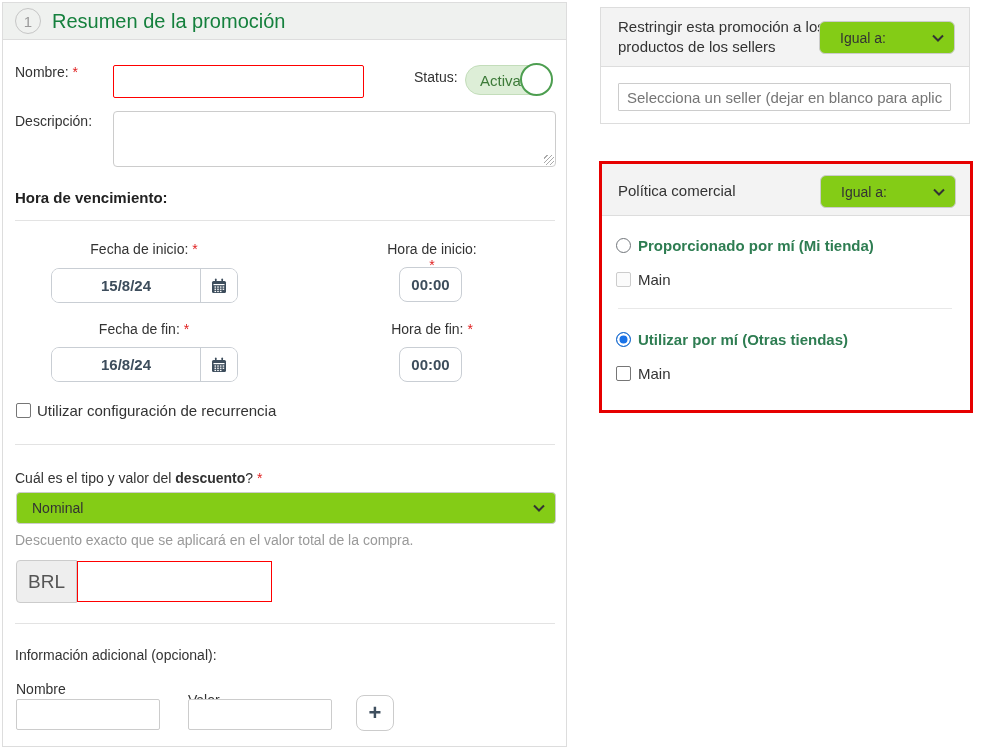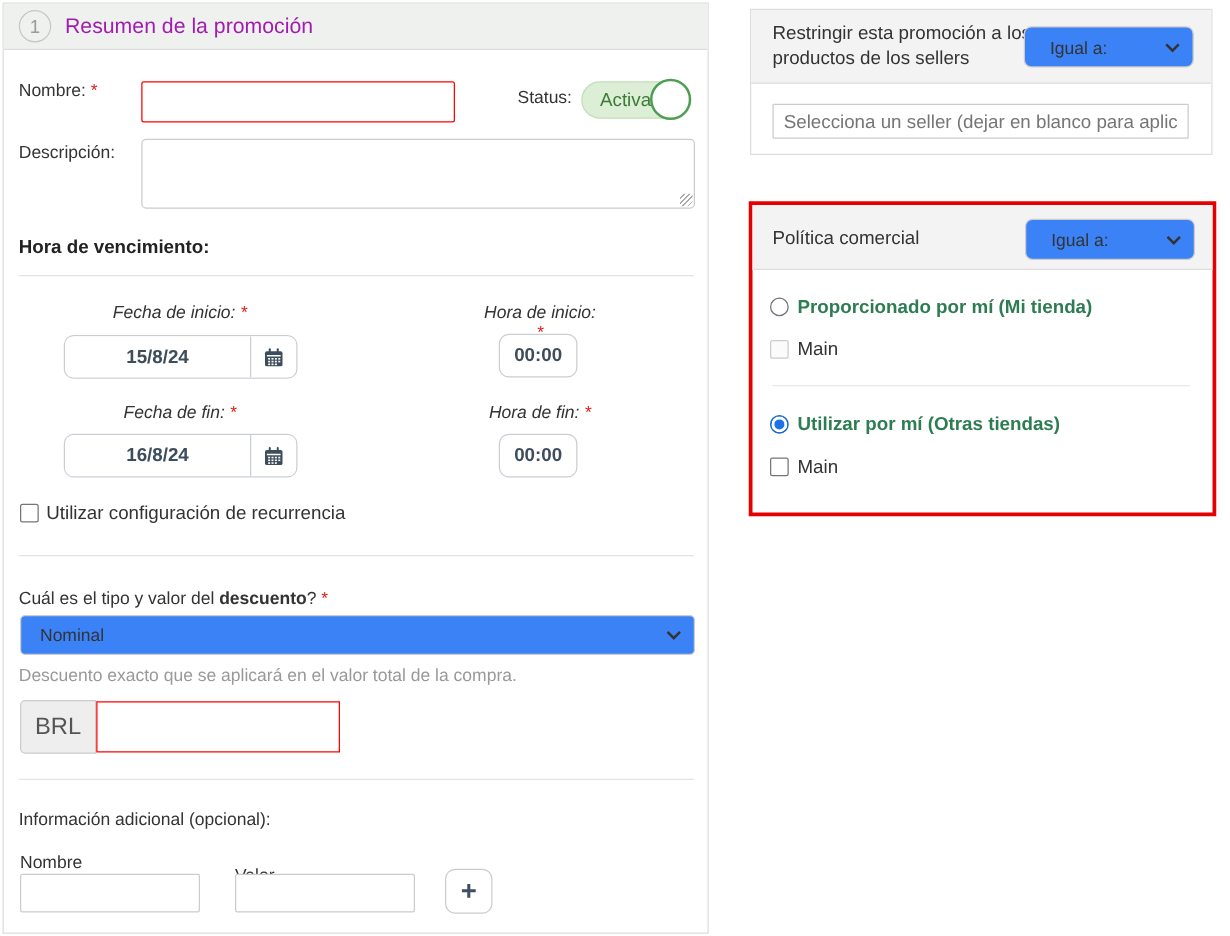--- a/index.html
+++ b/index.html
@@ -11,7 +11,7 @@
   .left-panel { left:2px; top:2px; width:565px; height:745px; background:#fff; border:1px solid #ddd; }
   .panel-header { left:0; top:0; width:100%; height:37px; background:#eff1ef; border-bottom:1px solid #ddd; display:flex; align-items:center; padding-left:12px; }
   .step-circle { width:26px; height:26px; border:1px solid #c6c6c6; border-radius:50%; color:#9a9a9a; font-size:15px; display:flex; align-items:center; justify-content:center; }
-  .panel-title { margin-left:11px; font-size:17px; color:#a21caf; }
+  .panel-title { margin-left:11px; font-size:20px; color:#15803d; }
 
   .lbl { font-size:14px; color:#333; }
   .req { color:#e02020; }

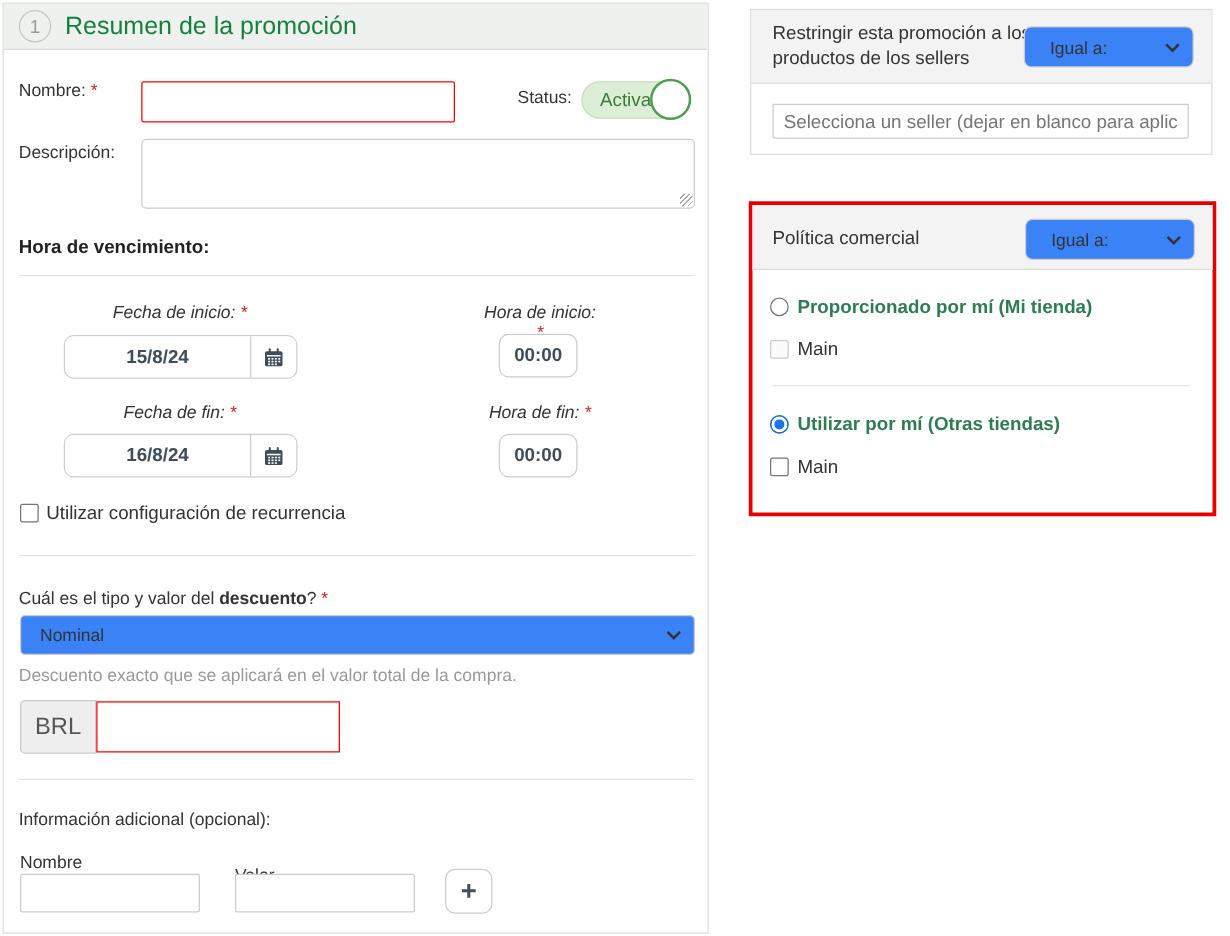--- a/index.html
+++ b/index.html
@@ -36,7 +36,7 @@
   .col-label { text-align:center; font-size:14px; color:#333;font-style:italic; }
 
   
-  .fselect { background:#3b82f6; border:1px solid #ccc; display:flex; align-items:center; position:absolute; }
+  .fselect { background:#84cc16; border:1px solid #ccc; display:flex; align-items:center; position:absolute; }
   .fselect span { font-size:14px; color:#333; }
   .fselect svg { position:absolute; right:10px; }
 

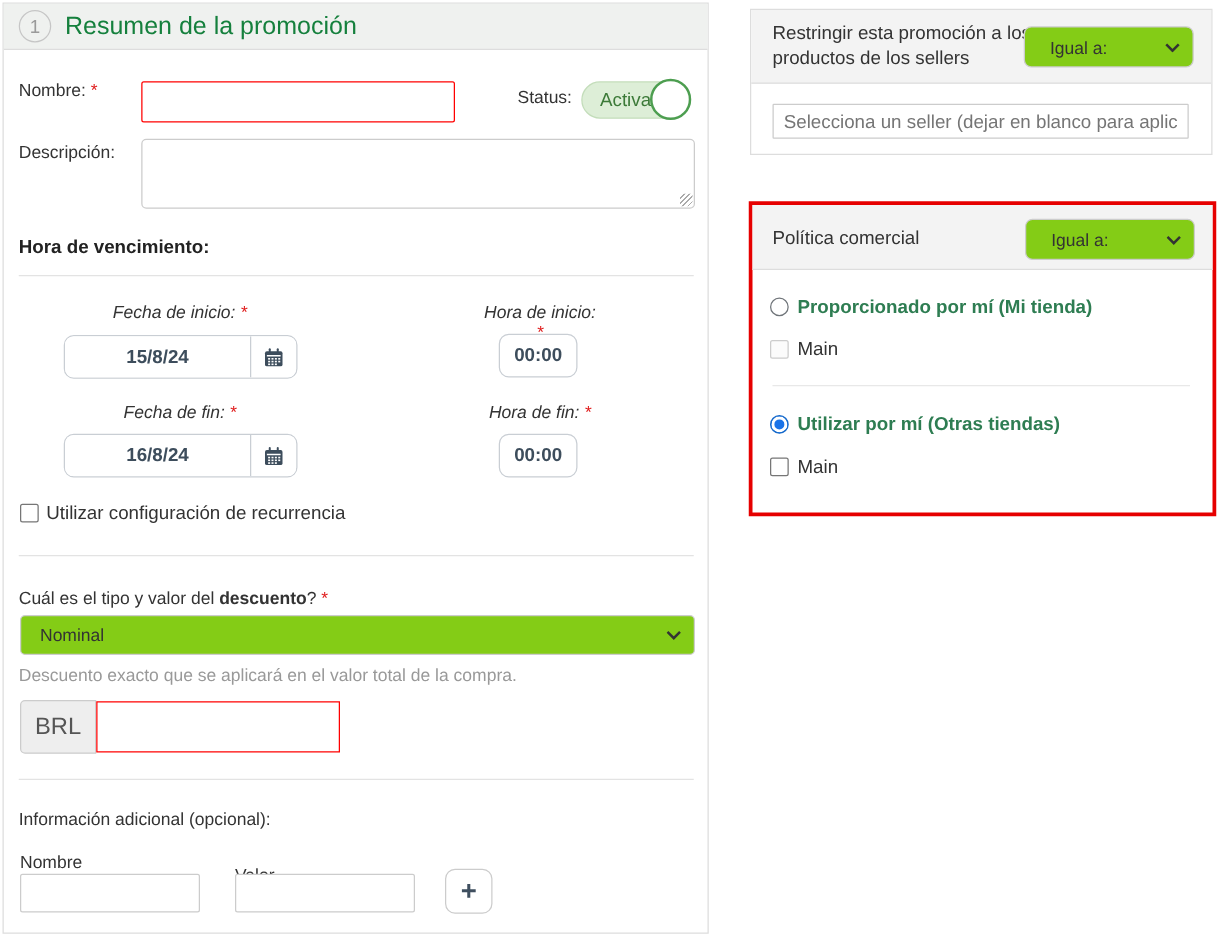--- a/index.html
+++ b/index.html
@@ -33,7 +33,7 @@
   .date-group input { flex:1; border:none; outline:none; text-align:center; font-weight:bold; font-size:15px; color:#3d4d5c; font-family:"Liberation Sans", sans-serif; min-width:0; }
   .cal-btn { width:37px; border-left:1px solid #c9ced4; display:flex; align-items:center; justify-content:center; background:#fff; }
   .time-input { border:1px solid #c9ced4; border-radius:8px; text-align:center; font-weight:bold; font-size:15px; color:#3d4d5c; background:#fff; font-family:"Liberation Sans", sans-serif; }
-  .col-label { text-align:center; font-size:14px; color:#333;font-style:italic; }
+  .col-label { text-align:center; font-size:14px; color:#333; }
 
   
   .fselect { background:#84cc16; border:1px solid #ccc; display:flex; align-items:center; position:absolute; }

